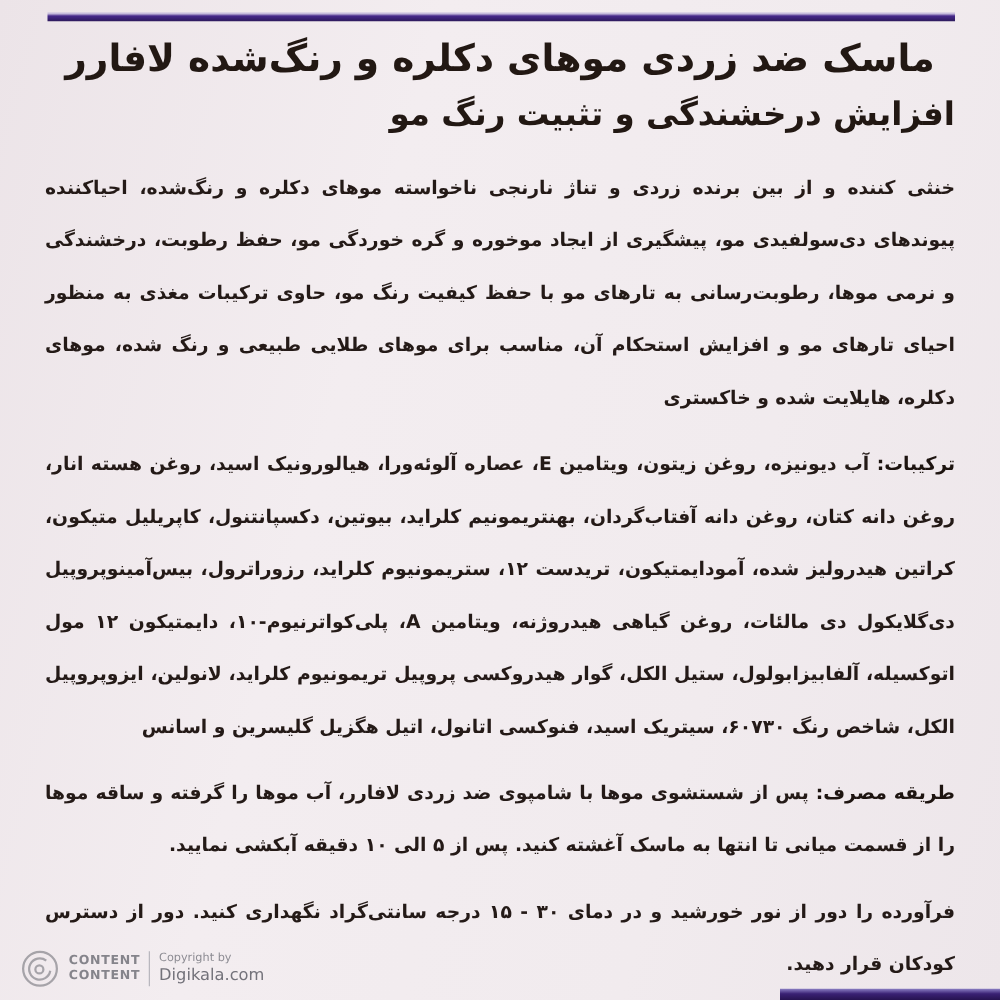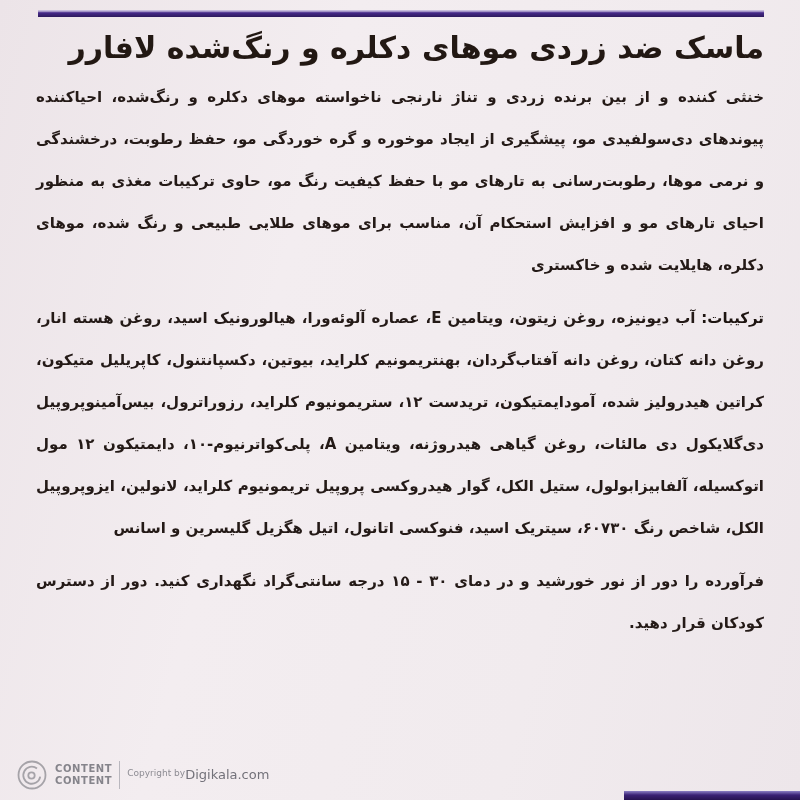--- a/index.html
+++ b/index.html
@@ -35,7 +35,7 @@
     font-size: 30px;
     font-weight: bold;
     line-height: 1.32;
-    text-align: right;
+    text-align: center;
     color: #221813;
   }
   .subtitle {

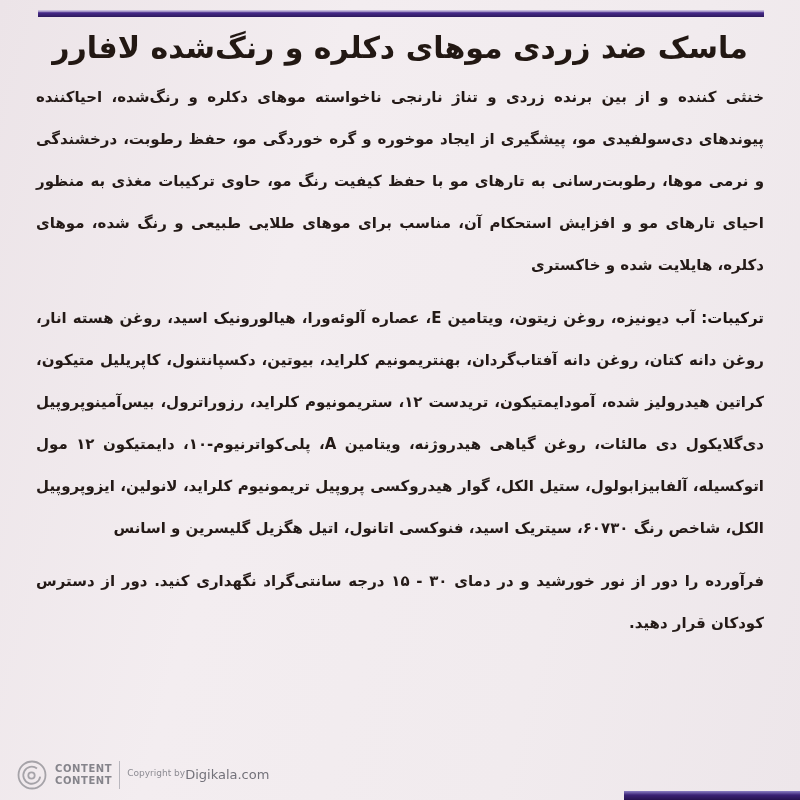--- a/index.html
+++ b/index.html
@@ -88,6 +88,7 @@
 
     <h1 class="title">ماسک ضد زردی موهای دکلره و رنگ‌شده لافارر</h1>
 
+    <h2 class="subtitle">افزایش درخشندگی و تثبیت رنگ مو</h2>
 
     <p class="body-par">خنثی کننده و از بین برنده زردی و تناژ نارنجی ناخواسته موهای دکلره و رنگ‌شده، احیاکننده پیوندهای دی‌سولفیدی مو، پیشگیری از ایجاد موخوره و گره خوردگی مو، حفظ رطوبت، درخشندگی و نرمی موها، رطوبت‌رسانی به تارهای مو با حفظ کیفیت رنگ مو، حاوی ترکیبات مغذی به منظور احیای تارهای مو و افزایش استحکام آن، مناسب برای موهای طلایی طبیعی و رنگ شده، موهای دکلره، هایلایت شده و خاکستری</p>
 

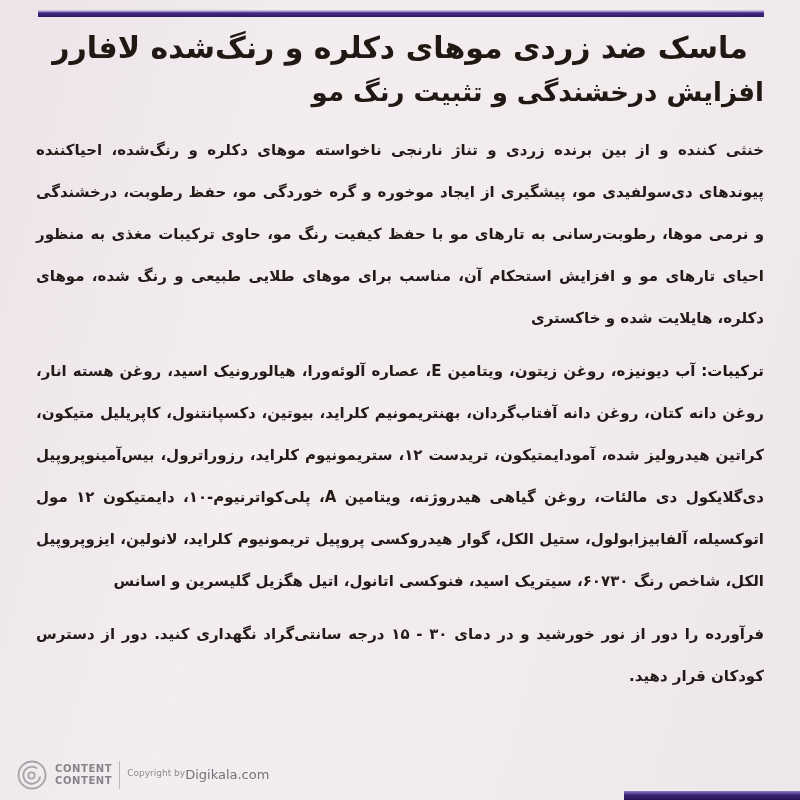--- a/index.html
+++ b/index.html
@@ -94,6 +94,7 @@
 
     <p class="body-par"><span class="lead">ترکیبات:</span><span> آب دیونیزه، روغن زیتون، ویتامین E، عصاره آلوئه‌ورا، هیالورونیک اسید، روغن هسته انار، روغن دانه کتان، روغن دانه آفتاب‌گردان، بهنتریمونیم کلراید، بیوتین، دکسپانتنول، کاپریلیل متیکون، کراتین هیدرولیز شده، آمودایمتیکون، تریدست ۱۲، ستریمونیوم کلراید، رزوراترول، بیس‌آمینوپروپیل دی‌گلایکول دی مالئات، روغن گیاهی هیدروژنه، ویتامین A، پلی‌کواترنیوم-۱۰، دایمتیکون ۱۲ مول اتوکسیله، آلفابیزابولول، ستیل الکل، گوار هیدروکسی پروپیل تریمونیوم کلراید، لانولین، ایزوپروپیل الکل، شاخص رنگ ۶۰۷۳۰، سیتریک اسید، فنوکسی اتانول، اتیل هگزیل گلیسرین و اسانس</span></p>
 
+    <p class="body-par"><span class="lead">طریقه مصرف:</span><span> پس از شستشوی موها با شامپوی ضد زردی لافارر، آب موها را گرفته و ساقه موها را از قسمت میانی تا انتها به ماسک آغشته کنید. پس از ۵ الی ۱۰ دقیقه آبکشی نمایید.</span></p>
 
 
     <p class="body-par">فرآورده را دور از نور خورشید و در دمای ۳۰ - ۱۵ درجه سانتی‌گراد نگهداری کنید. دور از دسترس کودکان قرار دهید.</p>

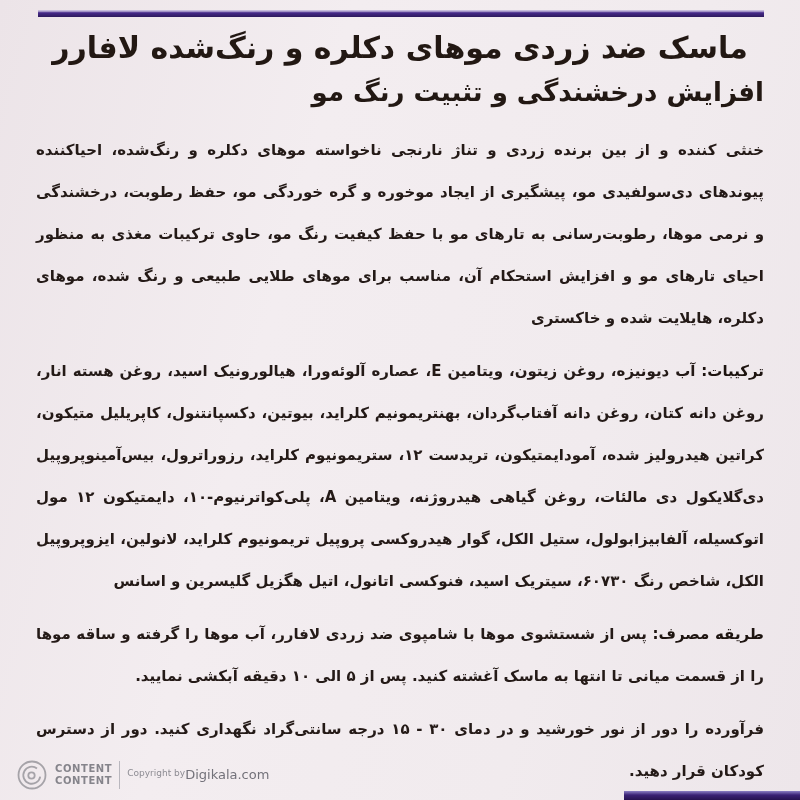--- a/index.html
+++ b/index.html
@@ -73,7 +73,7 @@
     color: #85848b;
   }
   .wm-divider { width: 1px; height: 28px; background: #b9b7be; }
-  .wm-copy { display: flex; justify-content: center; }
+  .wm-copy { display: flex; flex-direction: column; justify-content: center; }
   .wm-copy-label { font-size: 9px; color: #8d8c93; line-height: 12px; }
   .wm-source { font-size: 13px; color: #73727a; line-height: 16px; }
 </style>

